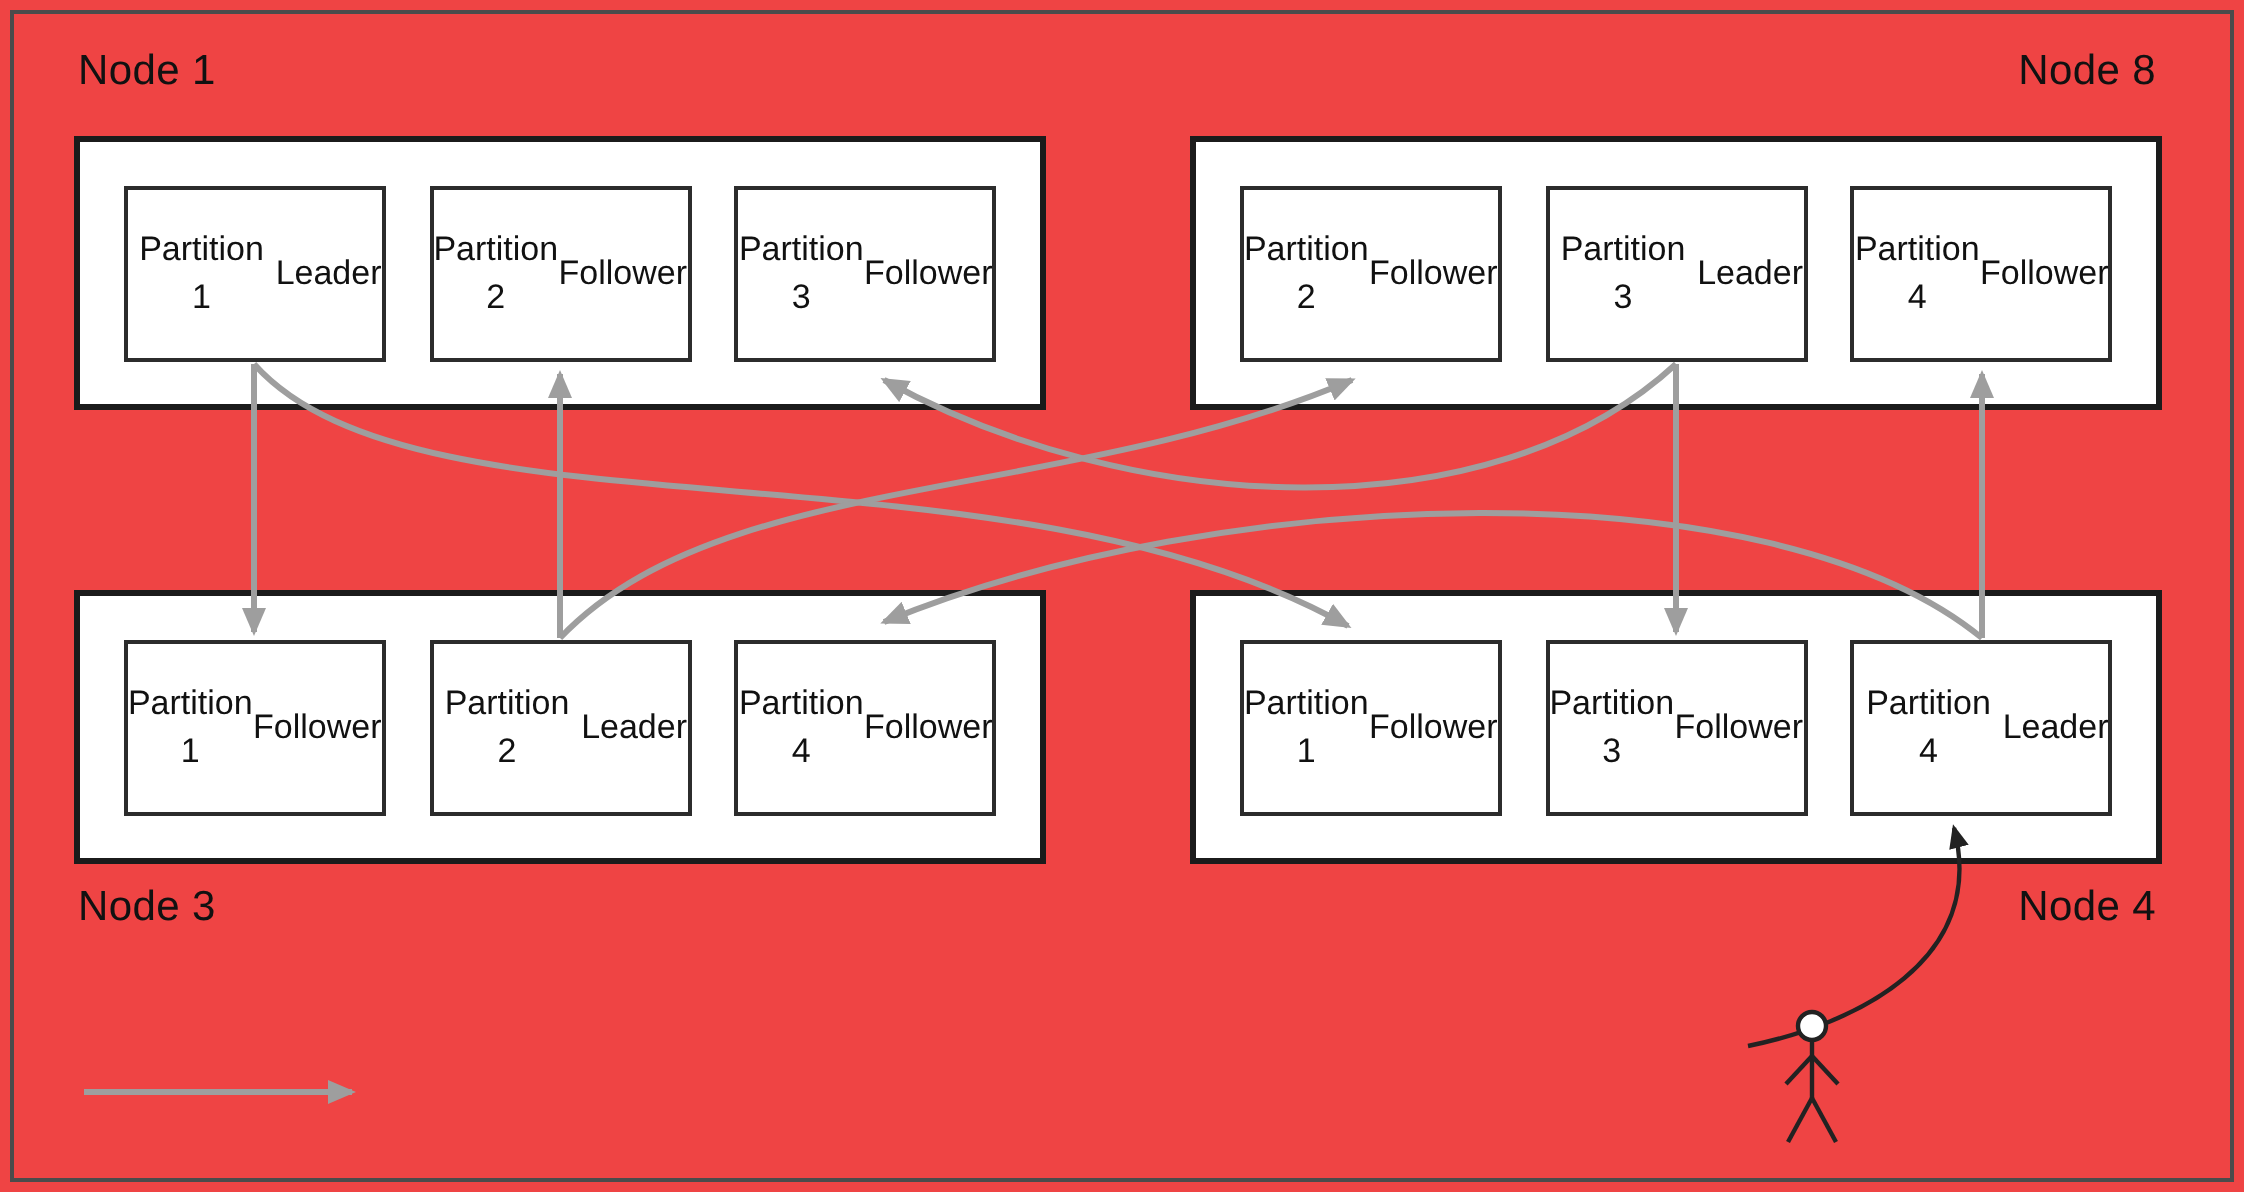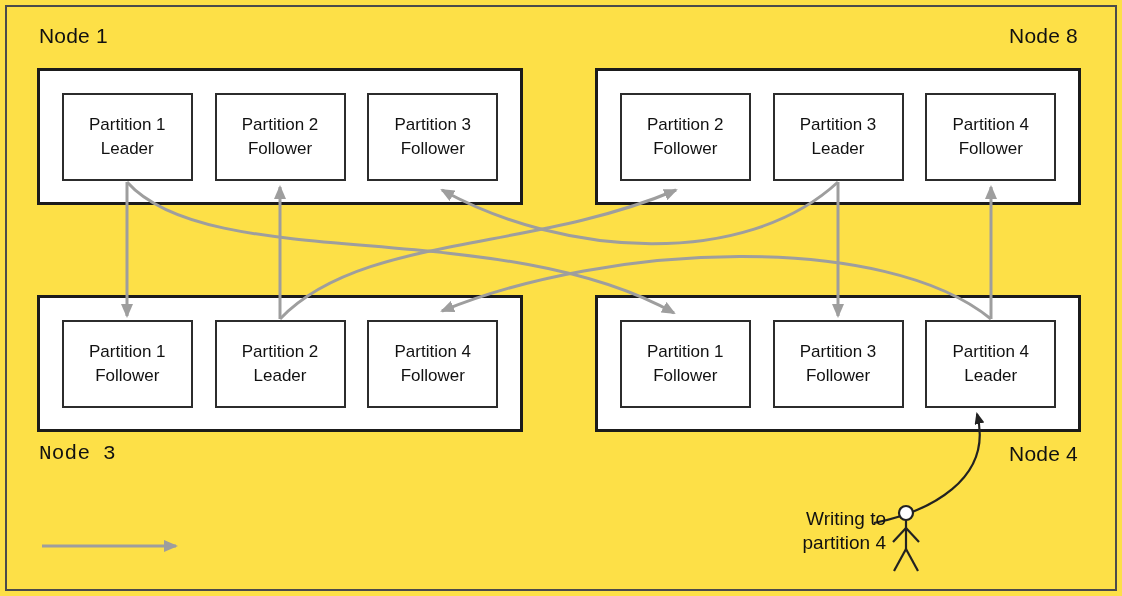--- a/index.html
+++ b/index.html
@@ -12,7 +12,7 @@
     position: relative;
     width: 1122px;
     height: 596px;
-    background: #fde047;
+    background: #ef4444;
     overflow: hidden;
   }
   .frame {

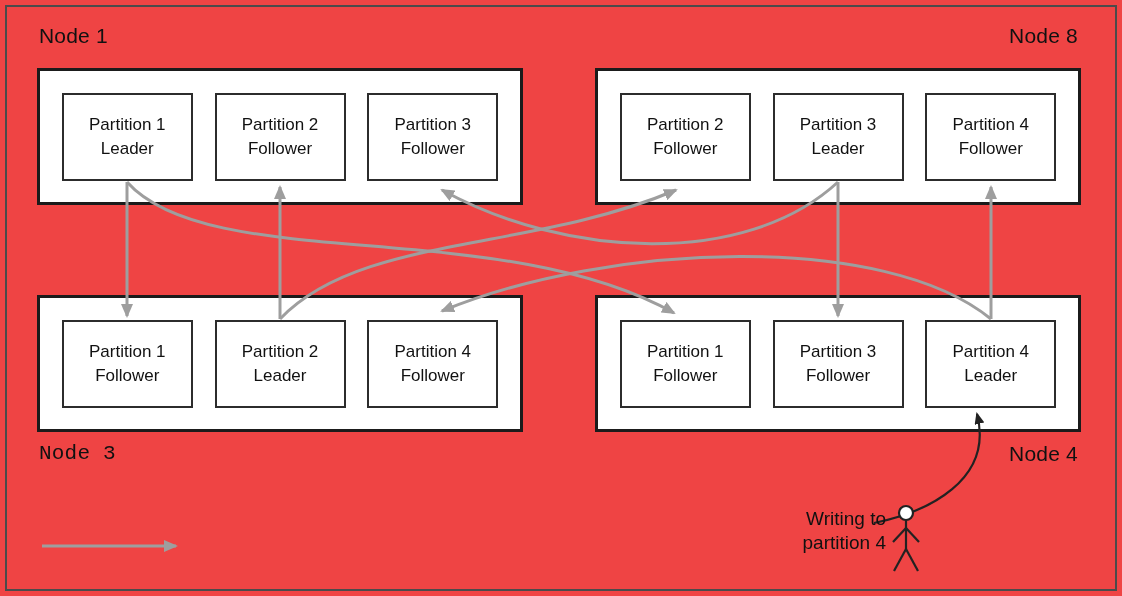--- a/index.html
+++ b/index.html
@@ -39,7 +39,7 @@
     border: 2px solid #2c2c2c;
     background: #ffffff;
     display: flex;
-    flex-direction: column;
+    flex-direction: row;
     align-items: center;
     justify-content: center;
     text-align: center;

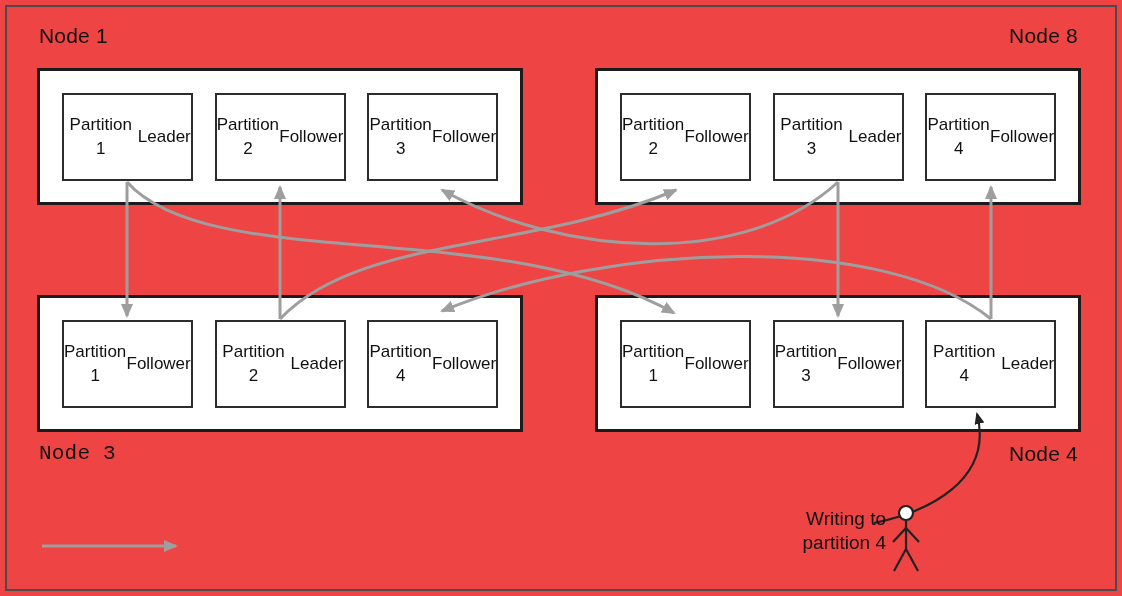--- a/index.html
+++ b/index.html
@@ -53,7 +53,7 @@
   }
   .pos-n1 { left: 39px;   top: 24px; }
   .pos-n2 { right: 44px;  top: 24px; text-align: right; }
-  .pos-n3 { left: 39px;   top: 442px; font-family: Liberation Mono, monospace; }
+  .pos-n3 { left: 39px;   top: 442px; }
   .pos-n4 { right: 44px;  top: 442px; text-align: right; margin-left: 40px; }
   .overlay {
     position: absolute;

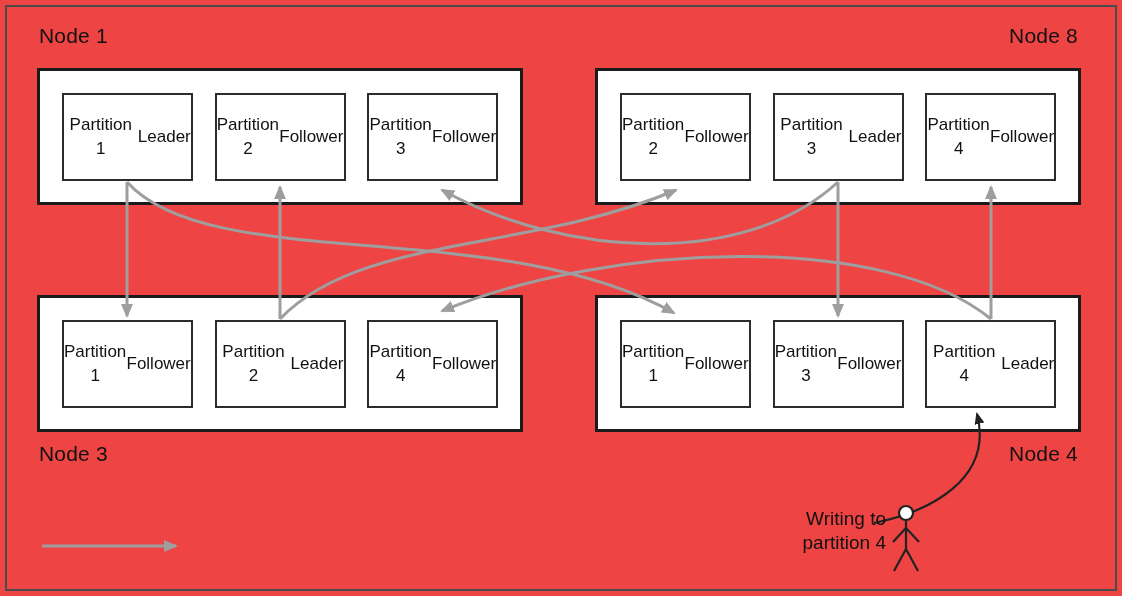--- a/index.html
+++ b/index.html
@@ -203,10 +203,6 @@
   </svg>
 
 
-  <div class="annotation-text">
-    <span>Writing to</span>
-    <span>partition 4</span>
-  </div>
 
 </div>
 

